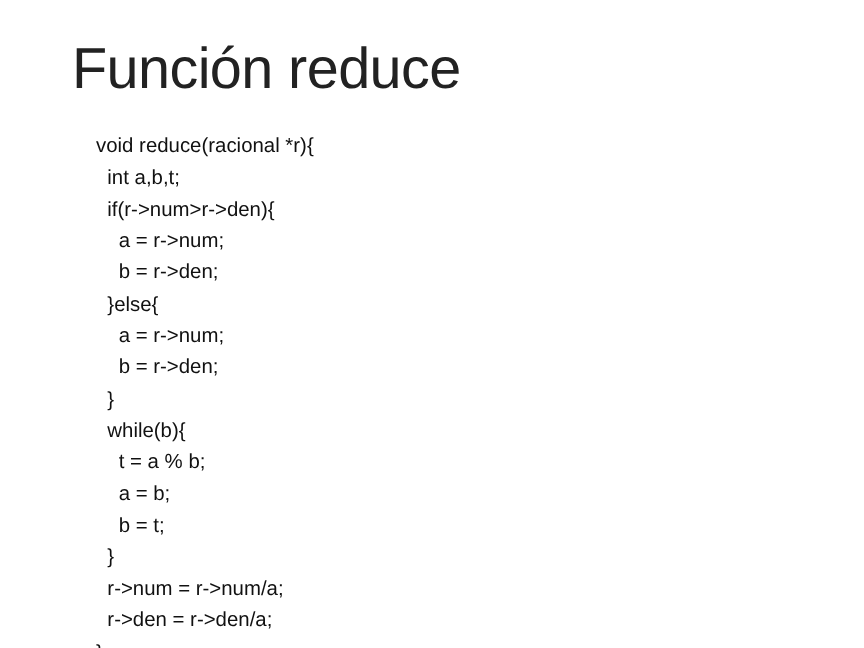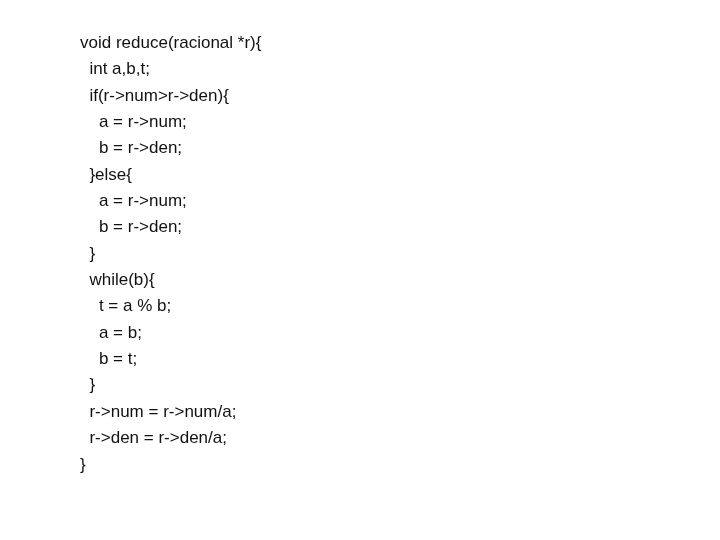--- a/index.html
+++ b/index.html
@@ -46,6 +46,7 @@
 <body>
 
 <div class="page-container">
+  <h1 class="slide-title">Función reduce</h1>
 
   <div class="code-block" id="code-output">void reduce(racional *r){
   int a,b,t;

